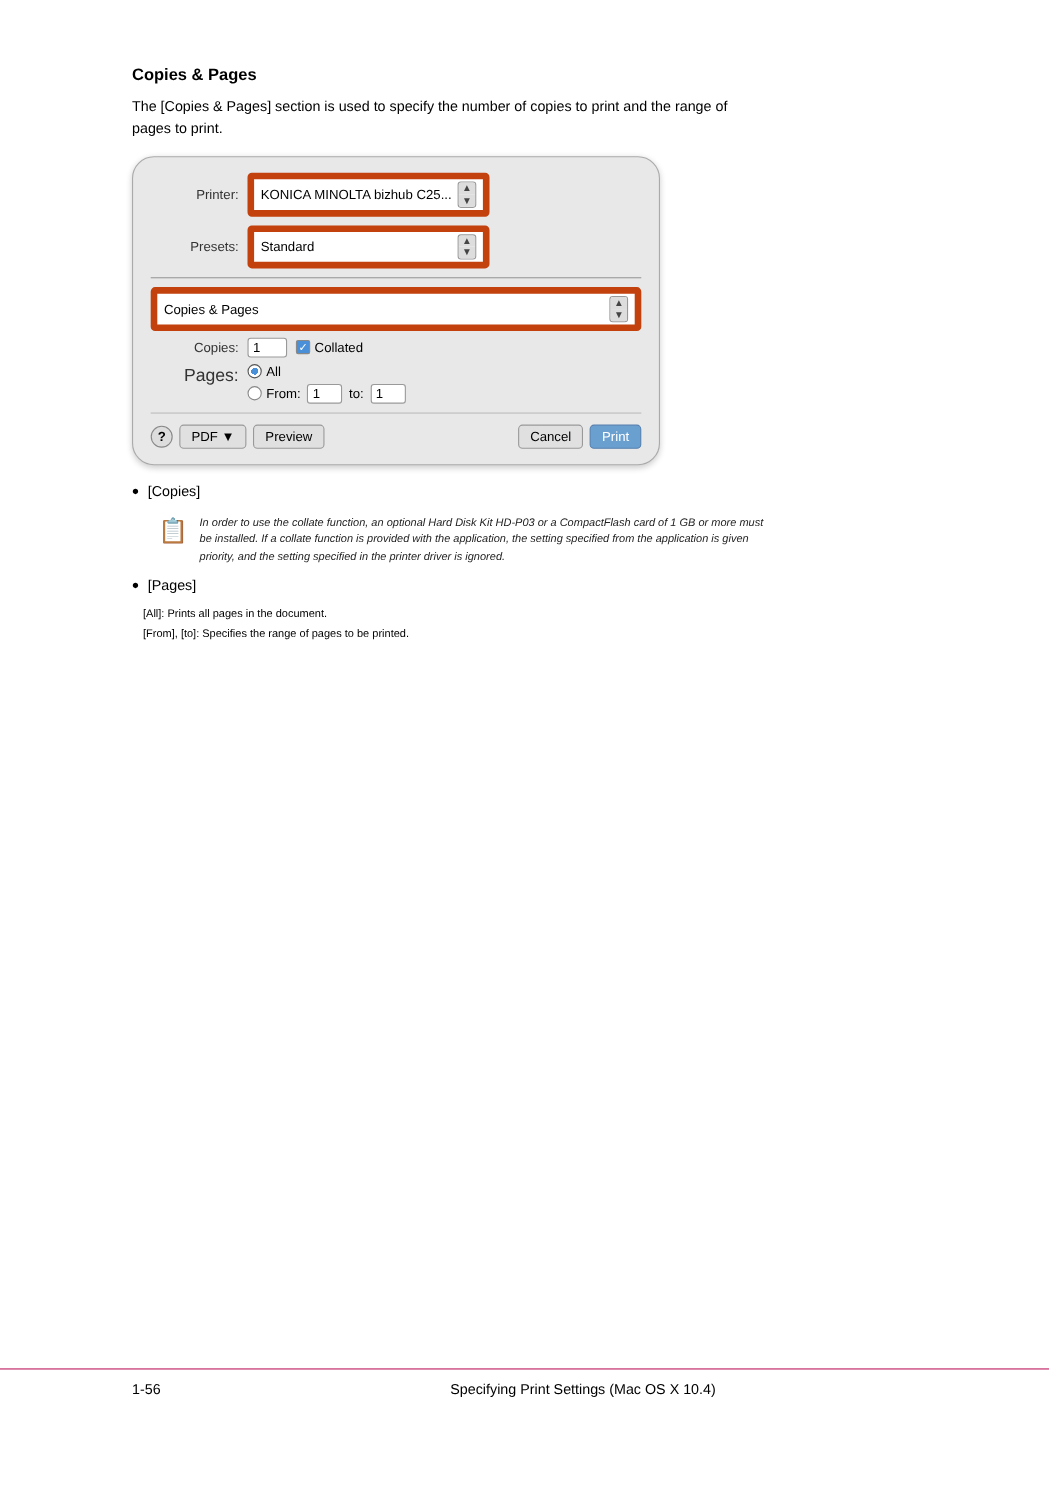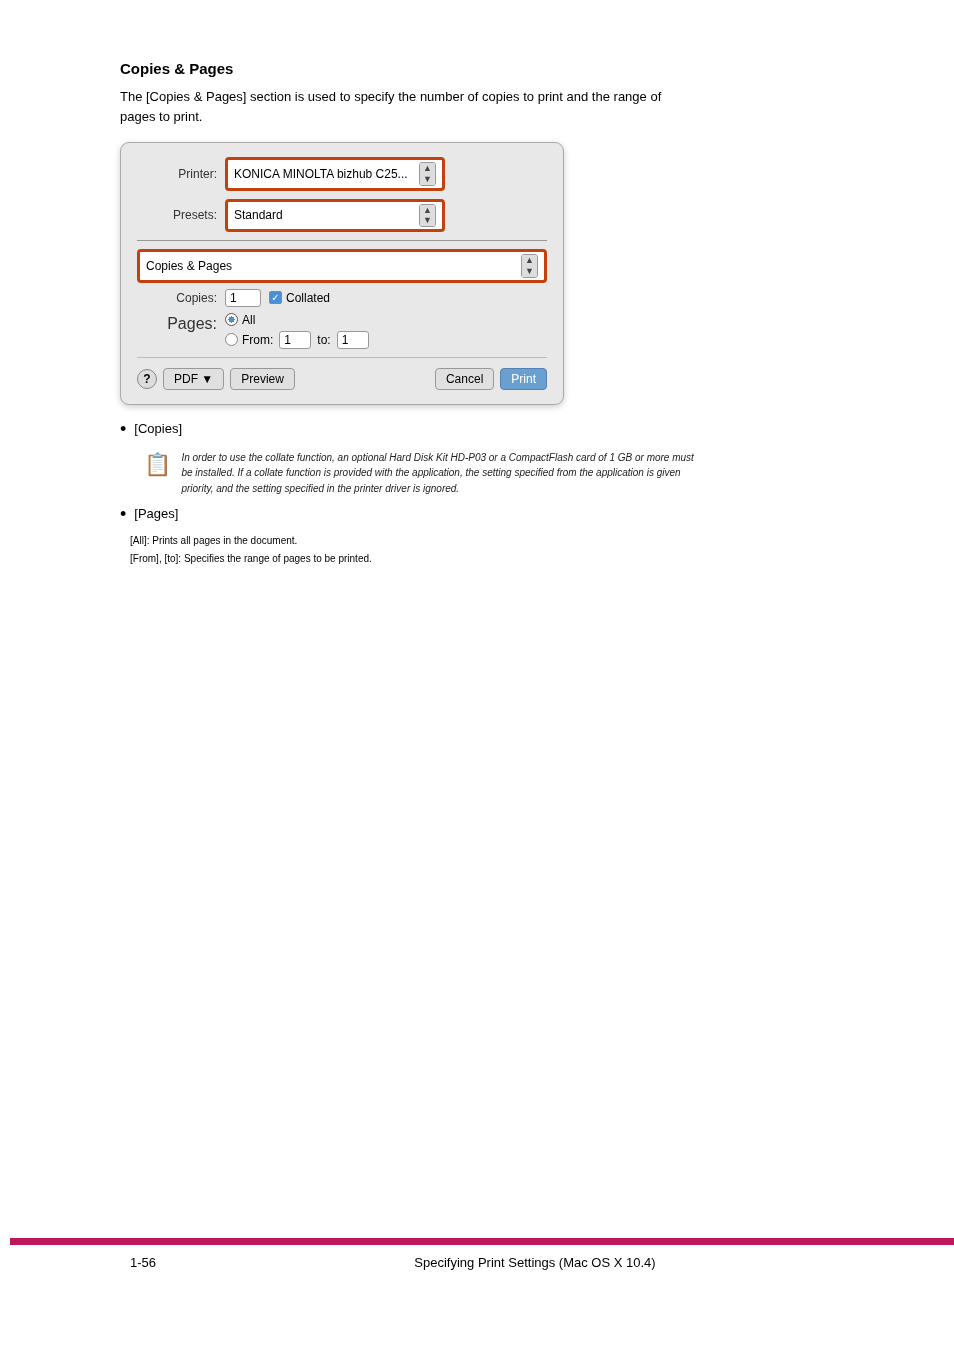--- a/index.html
+++ b/index.html
@@ -30,8 +30,8 @@
     .print-dialog {
       border: 1px solid #aaa;
       background: #e8e8e8;
-      width: 444px;
-      border-radius: 9px;
+      width: 480px;
+      border-radius: 20px;
       padding: 14px 16px 14px 16px;
       margin-bottom: 8px;
       box-shadow: 0 2px 6px rgba(0,0,0,0.2);

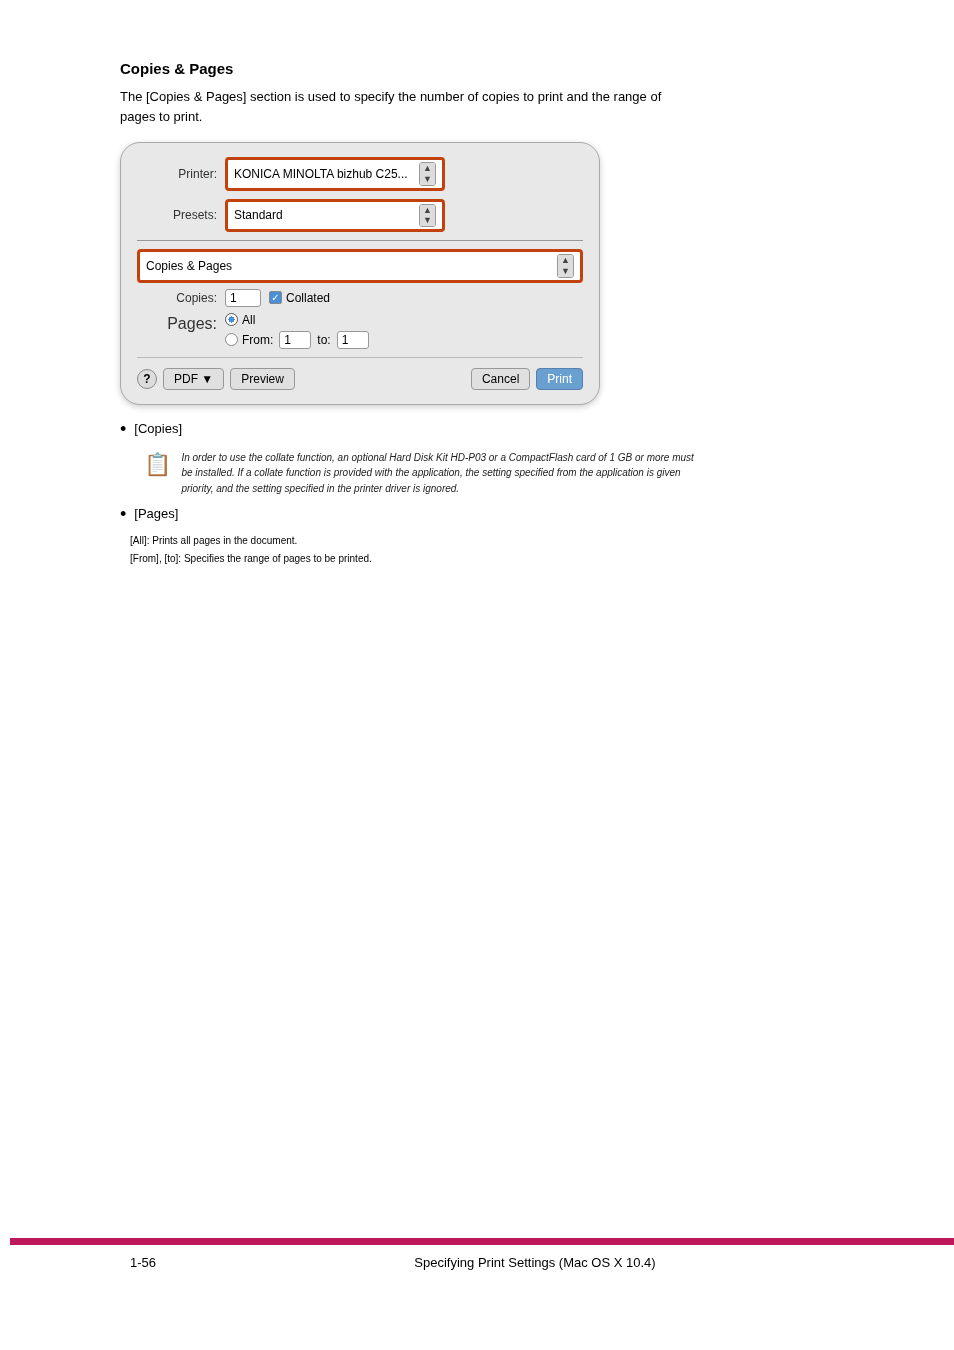--- a/index.html
+++ b/index.html
@@ -56,7 +56,7 @@
       display: flex;
       align-items: center;
       background: #fff;
-      border: 3px solid #c2410c;
+      border: 6px solid #c2410c;
       border-radius: 4px;
       padding: 2px 6px;
       font-size: 12px;

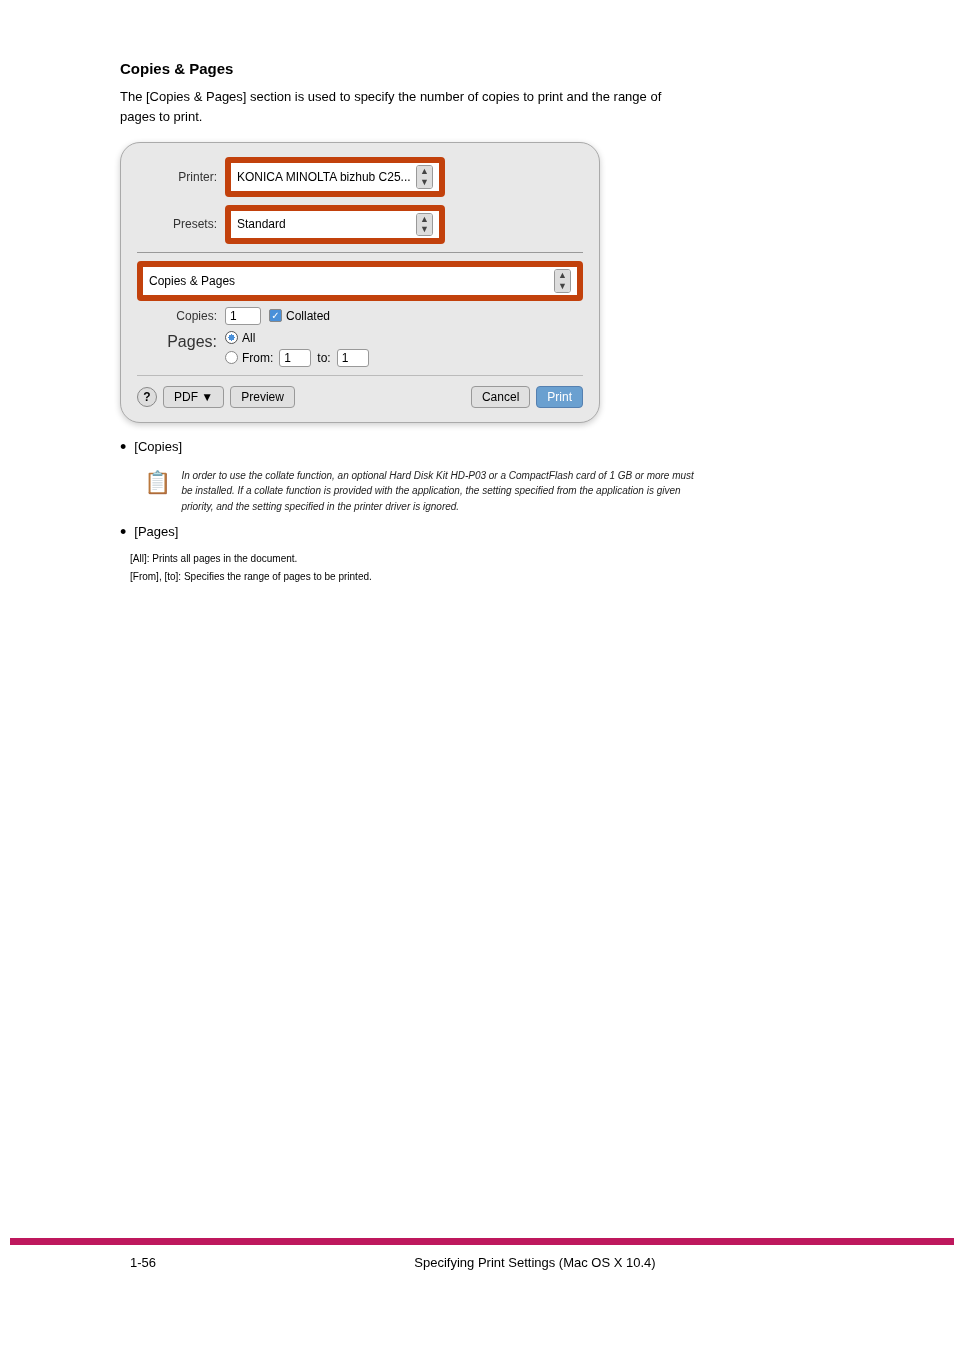--- a/index.html
+++ b/index.html
@@ -250,12 +250,12 @@
     .page-footer {
       position: absolute;
       bottom: 80px;
-      left: 10px;
+      left: 0;
       right: 0;
       display: flex;
       align-items: flex-start;
       padding: 10px 80px 0 120px;
-      border-top: 7px solid #be185d;
+      border-top: 1px solid #be185d;
     }
 
     .page-number {

